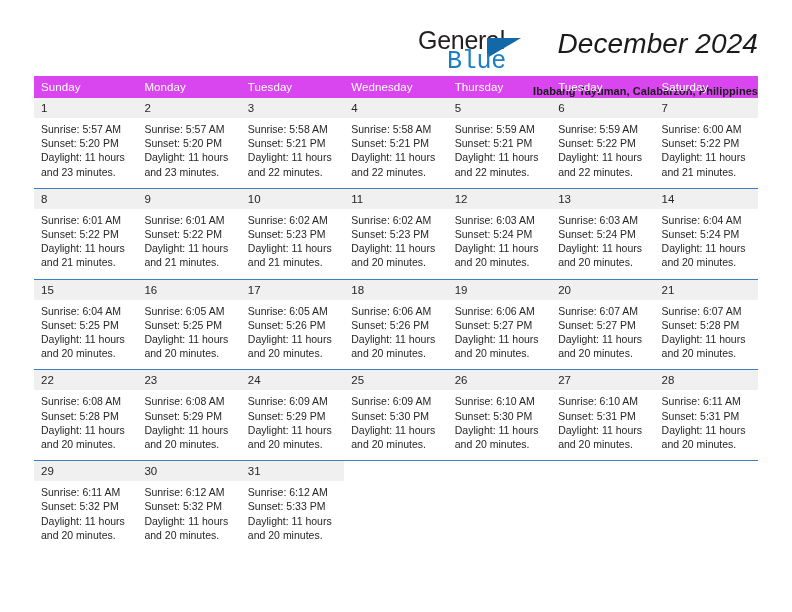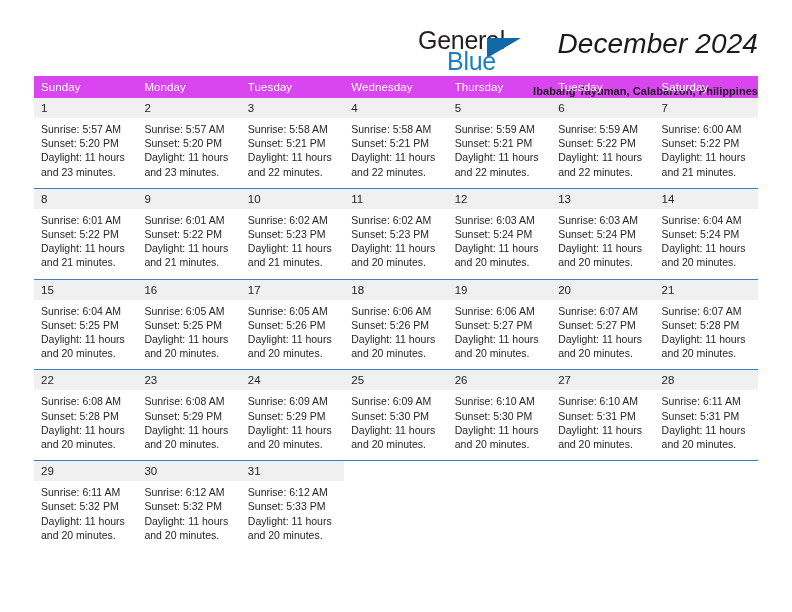--- a/index.html
+++ b/index.html
@@ -45,7 +45,7 @@
     font-size: 25px;
     letter-spacing: -0.3px;
     color: #1c7fc4;
-    font-family: Liberation Sans, sans-serif;
+    font-family: Liberation Mono, monospace;
   }
   .logo-tri {
     position: absolute;

